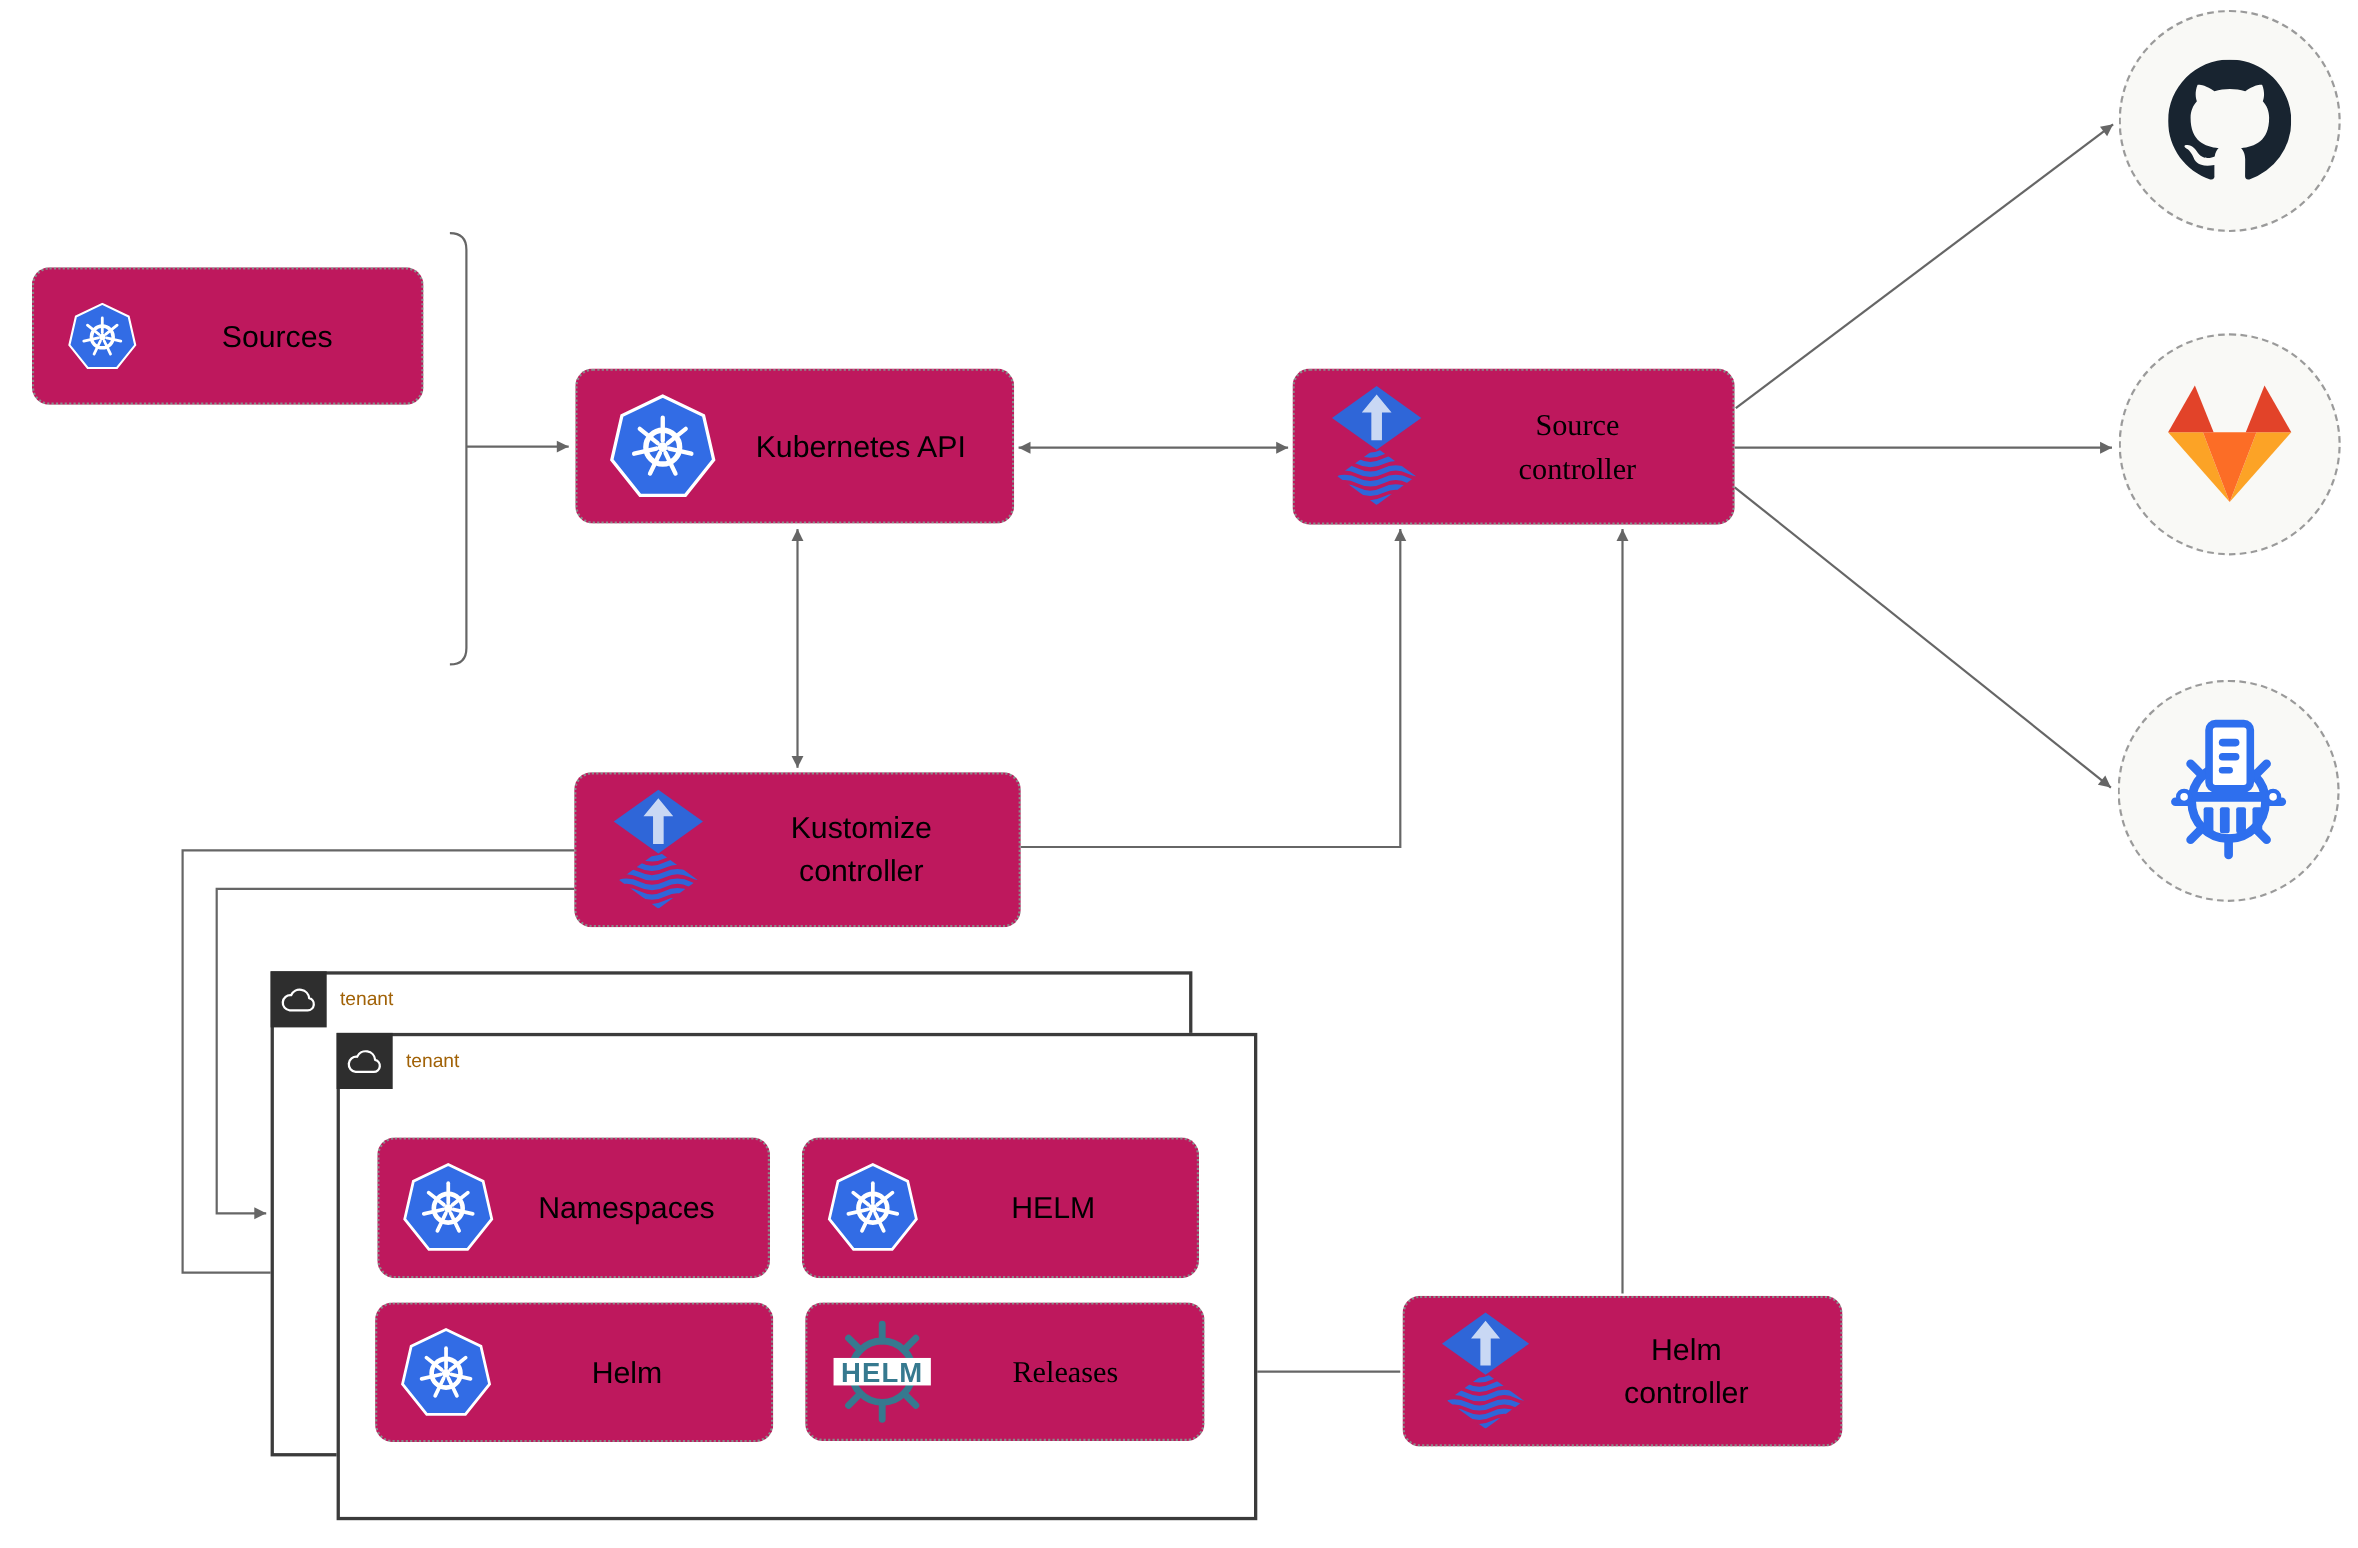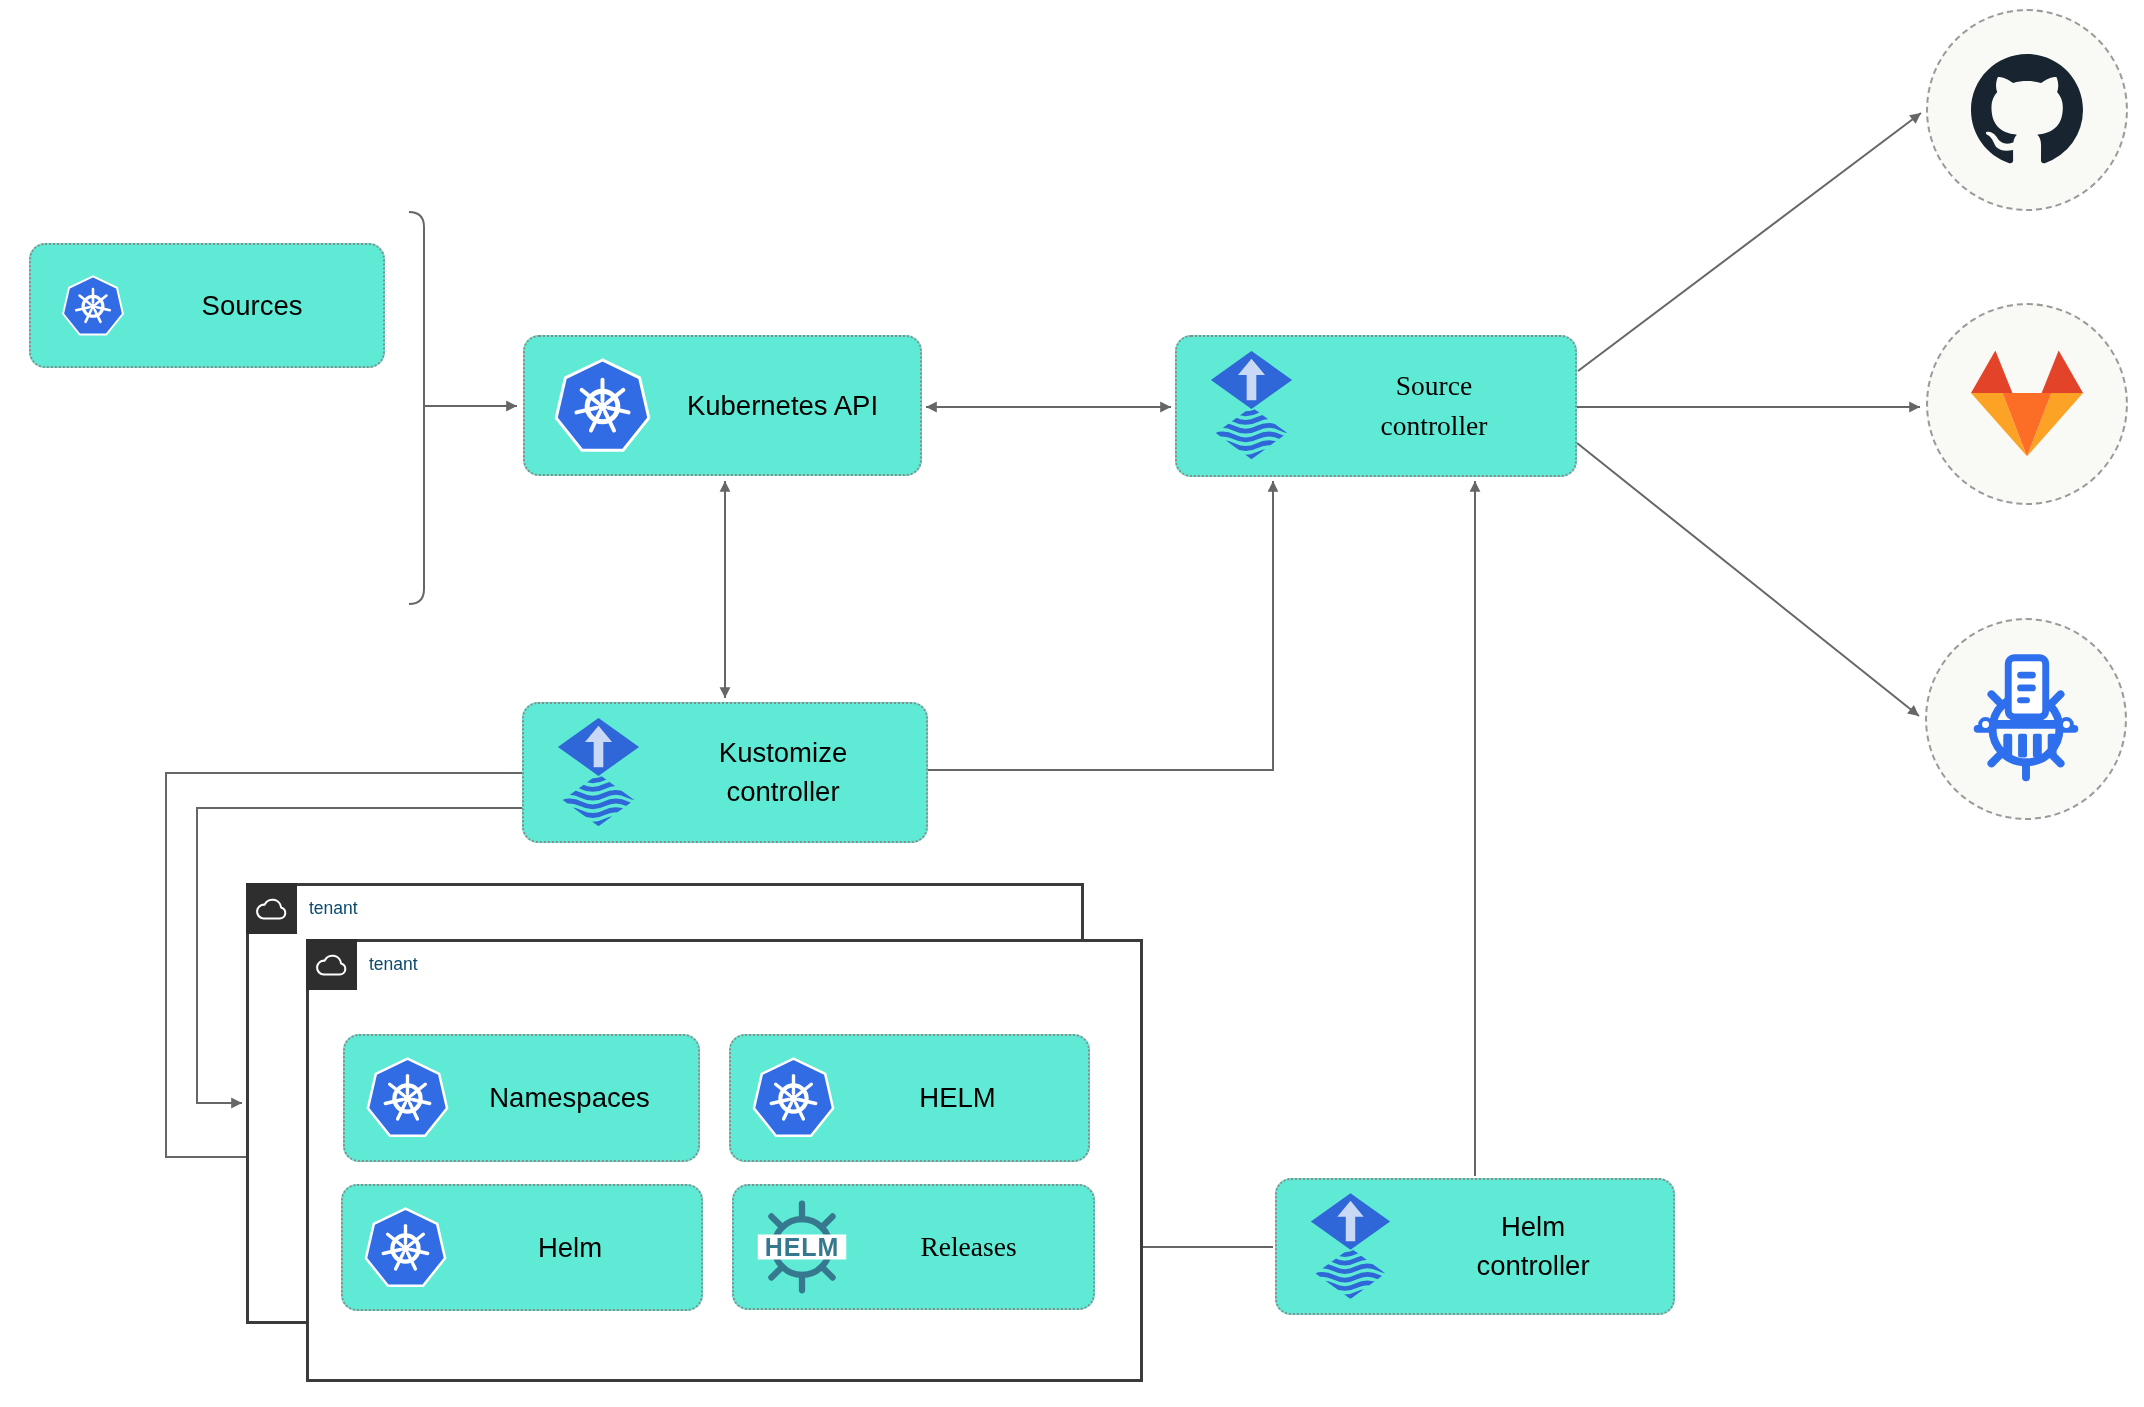--- a/index.html
+++ b/index.html
@@ -7,7 +7,7 @@
        font-family:"Liberation Sans",sans-serif;color:#000;}
   .stage{position:absolute;left:0;top:0;width:2144px;height:1407px;}
   svg.wires{position:absolute;left:0;top:0;}
-  .node{position:absolute;background:#5eead4;border:2px dotted #8A8A8A;
+  .node{position:absolute;background:#be185d;border:2px dotted #8A8A8A;
         border-radius:16px;box-sizing:border-box;}
   .icon{position:absolute;top:50%;transform:translateY(-50%);}
   .lbl{position:absolute;top:50%;transform:translateY(-50%);right:14px;

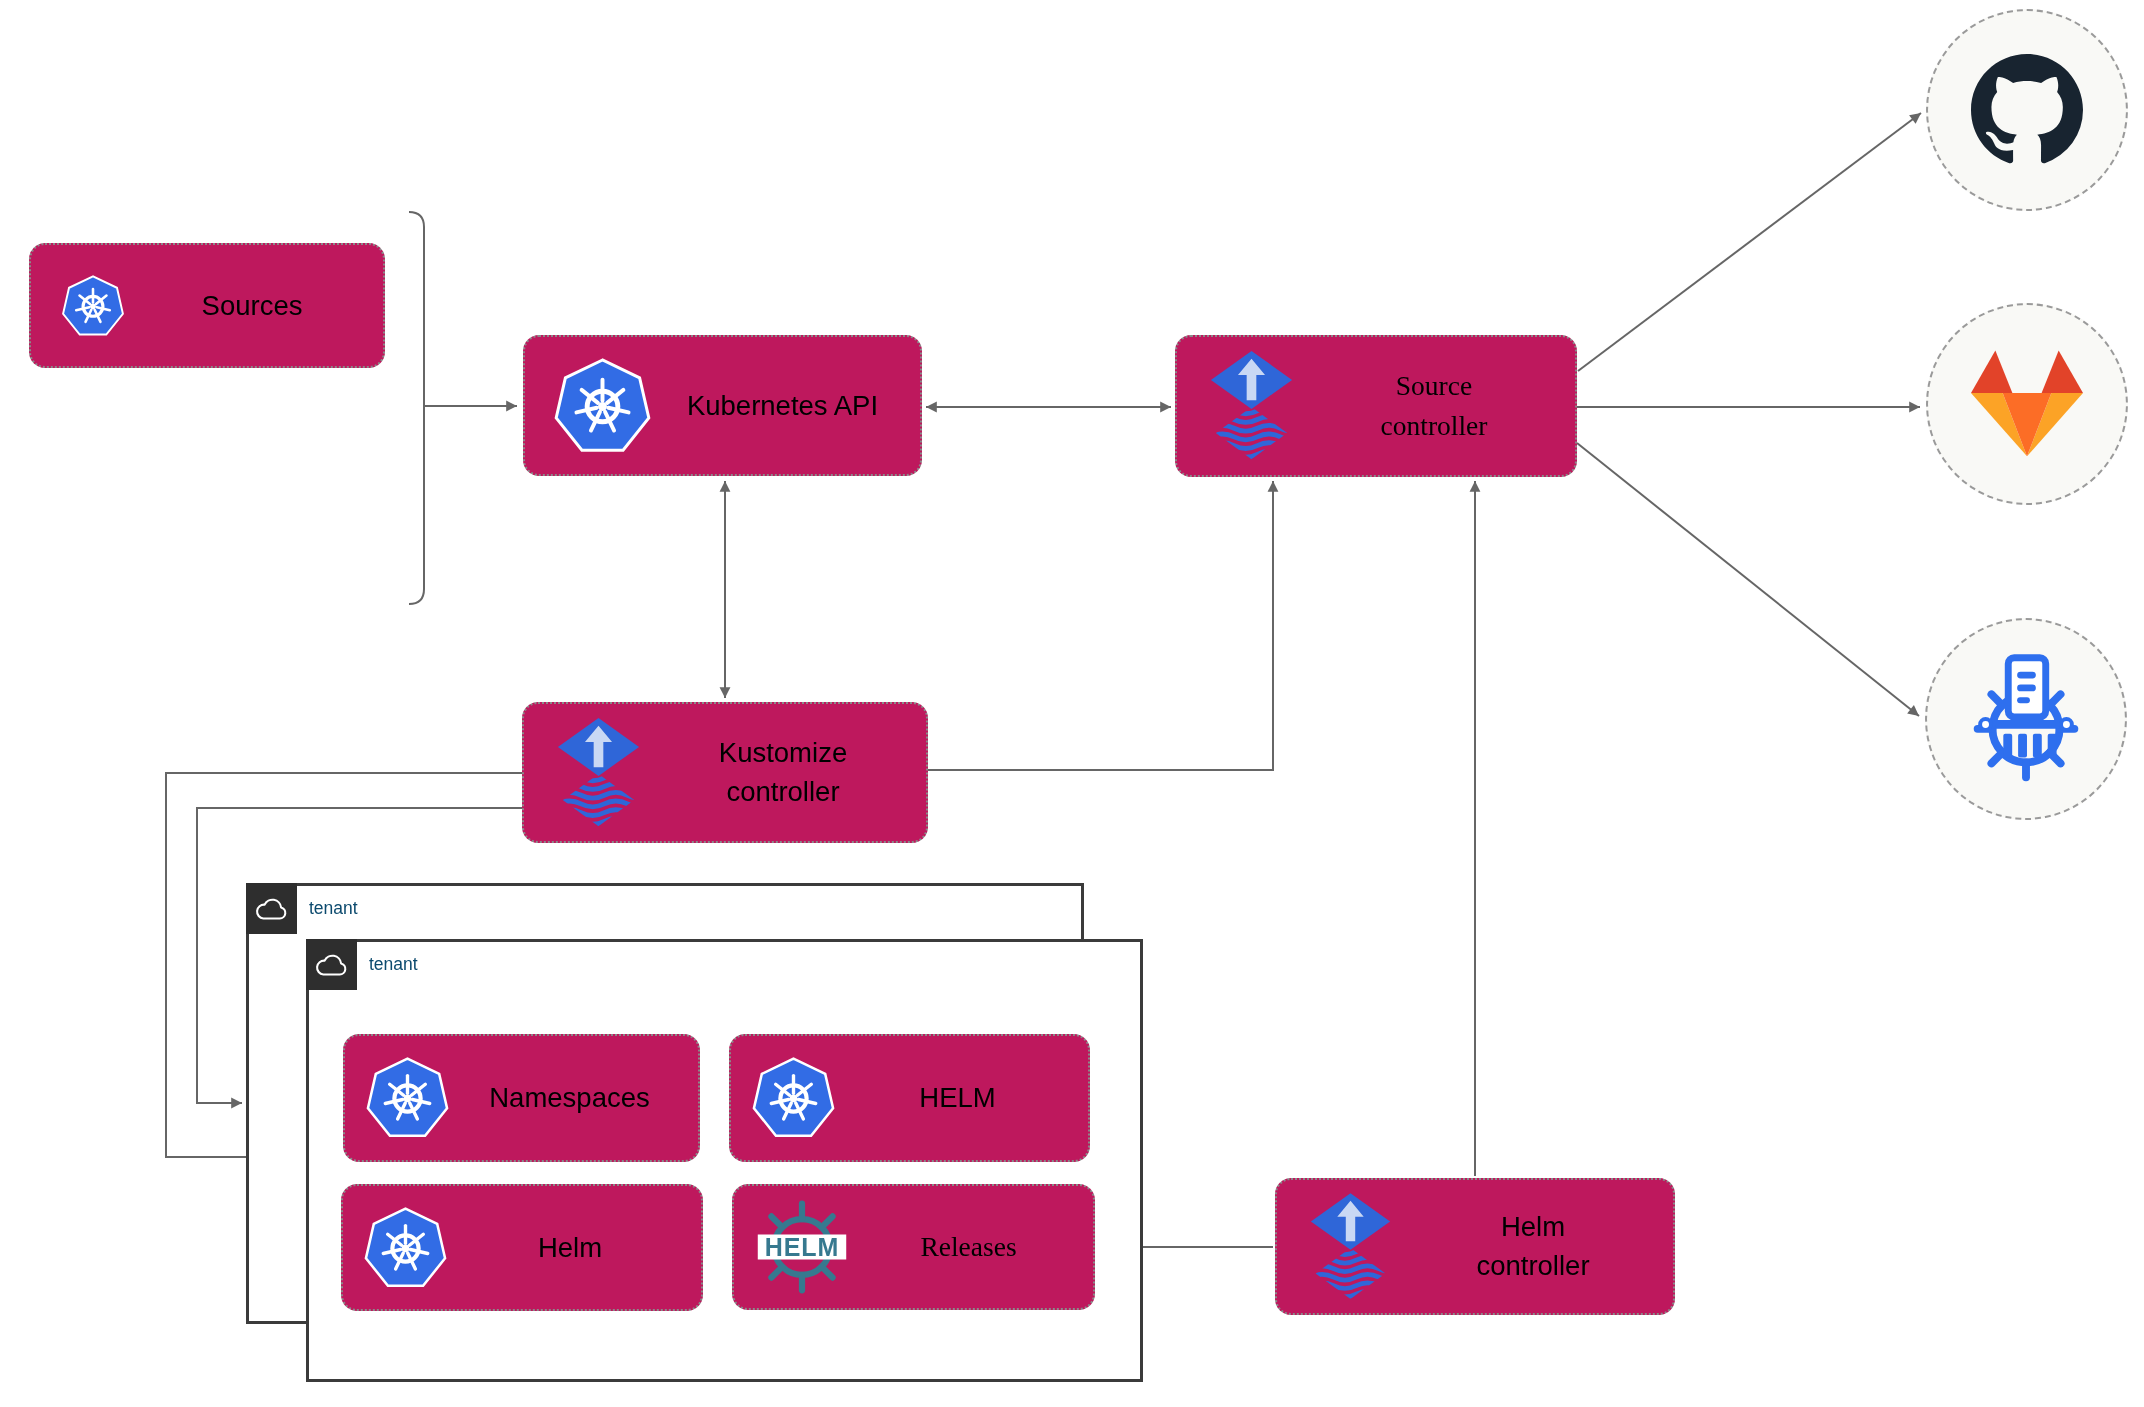--- a/index.html
+++ b/index.html
@@ -16,7 +16,7 @@
   .tab{position:absolute;left:-3px;top:-3px;width:51px;height:51px;background:#2E2E2E;
        display:flex;align-items:center;justify-content:center;}
   .tlabel{position:absolute;left:60px;top:-3px;height:51px;display:flex;align-items:center;
-          font-size:17.5px;color:#0c4a6e;}
+          font-size:17.5px;color:#a16207;}
   .remote{position:absolute;width:202px;height:202px;border-radius:50%;
           background:#F9F9F6;border:2px dashed #9A9A9A;box-sizing:border-box;
           display:flex;align-items:center;justify-content:center;}

